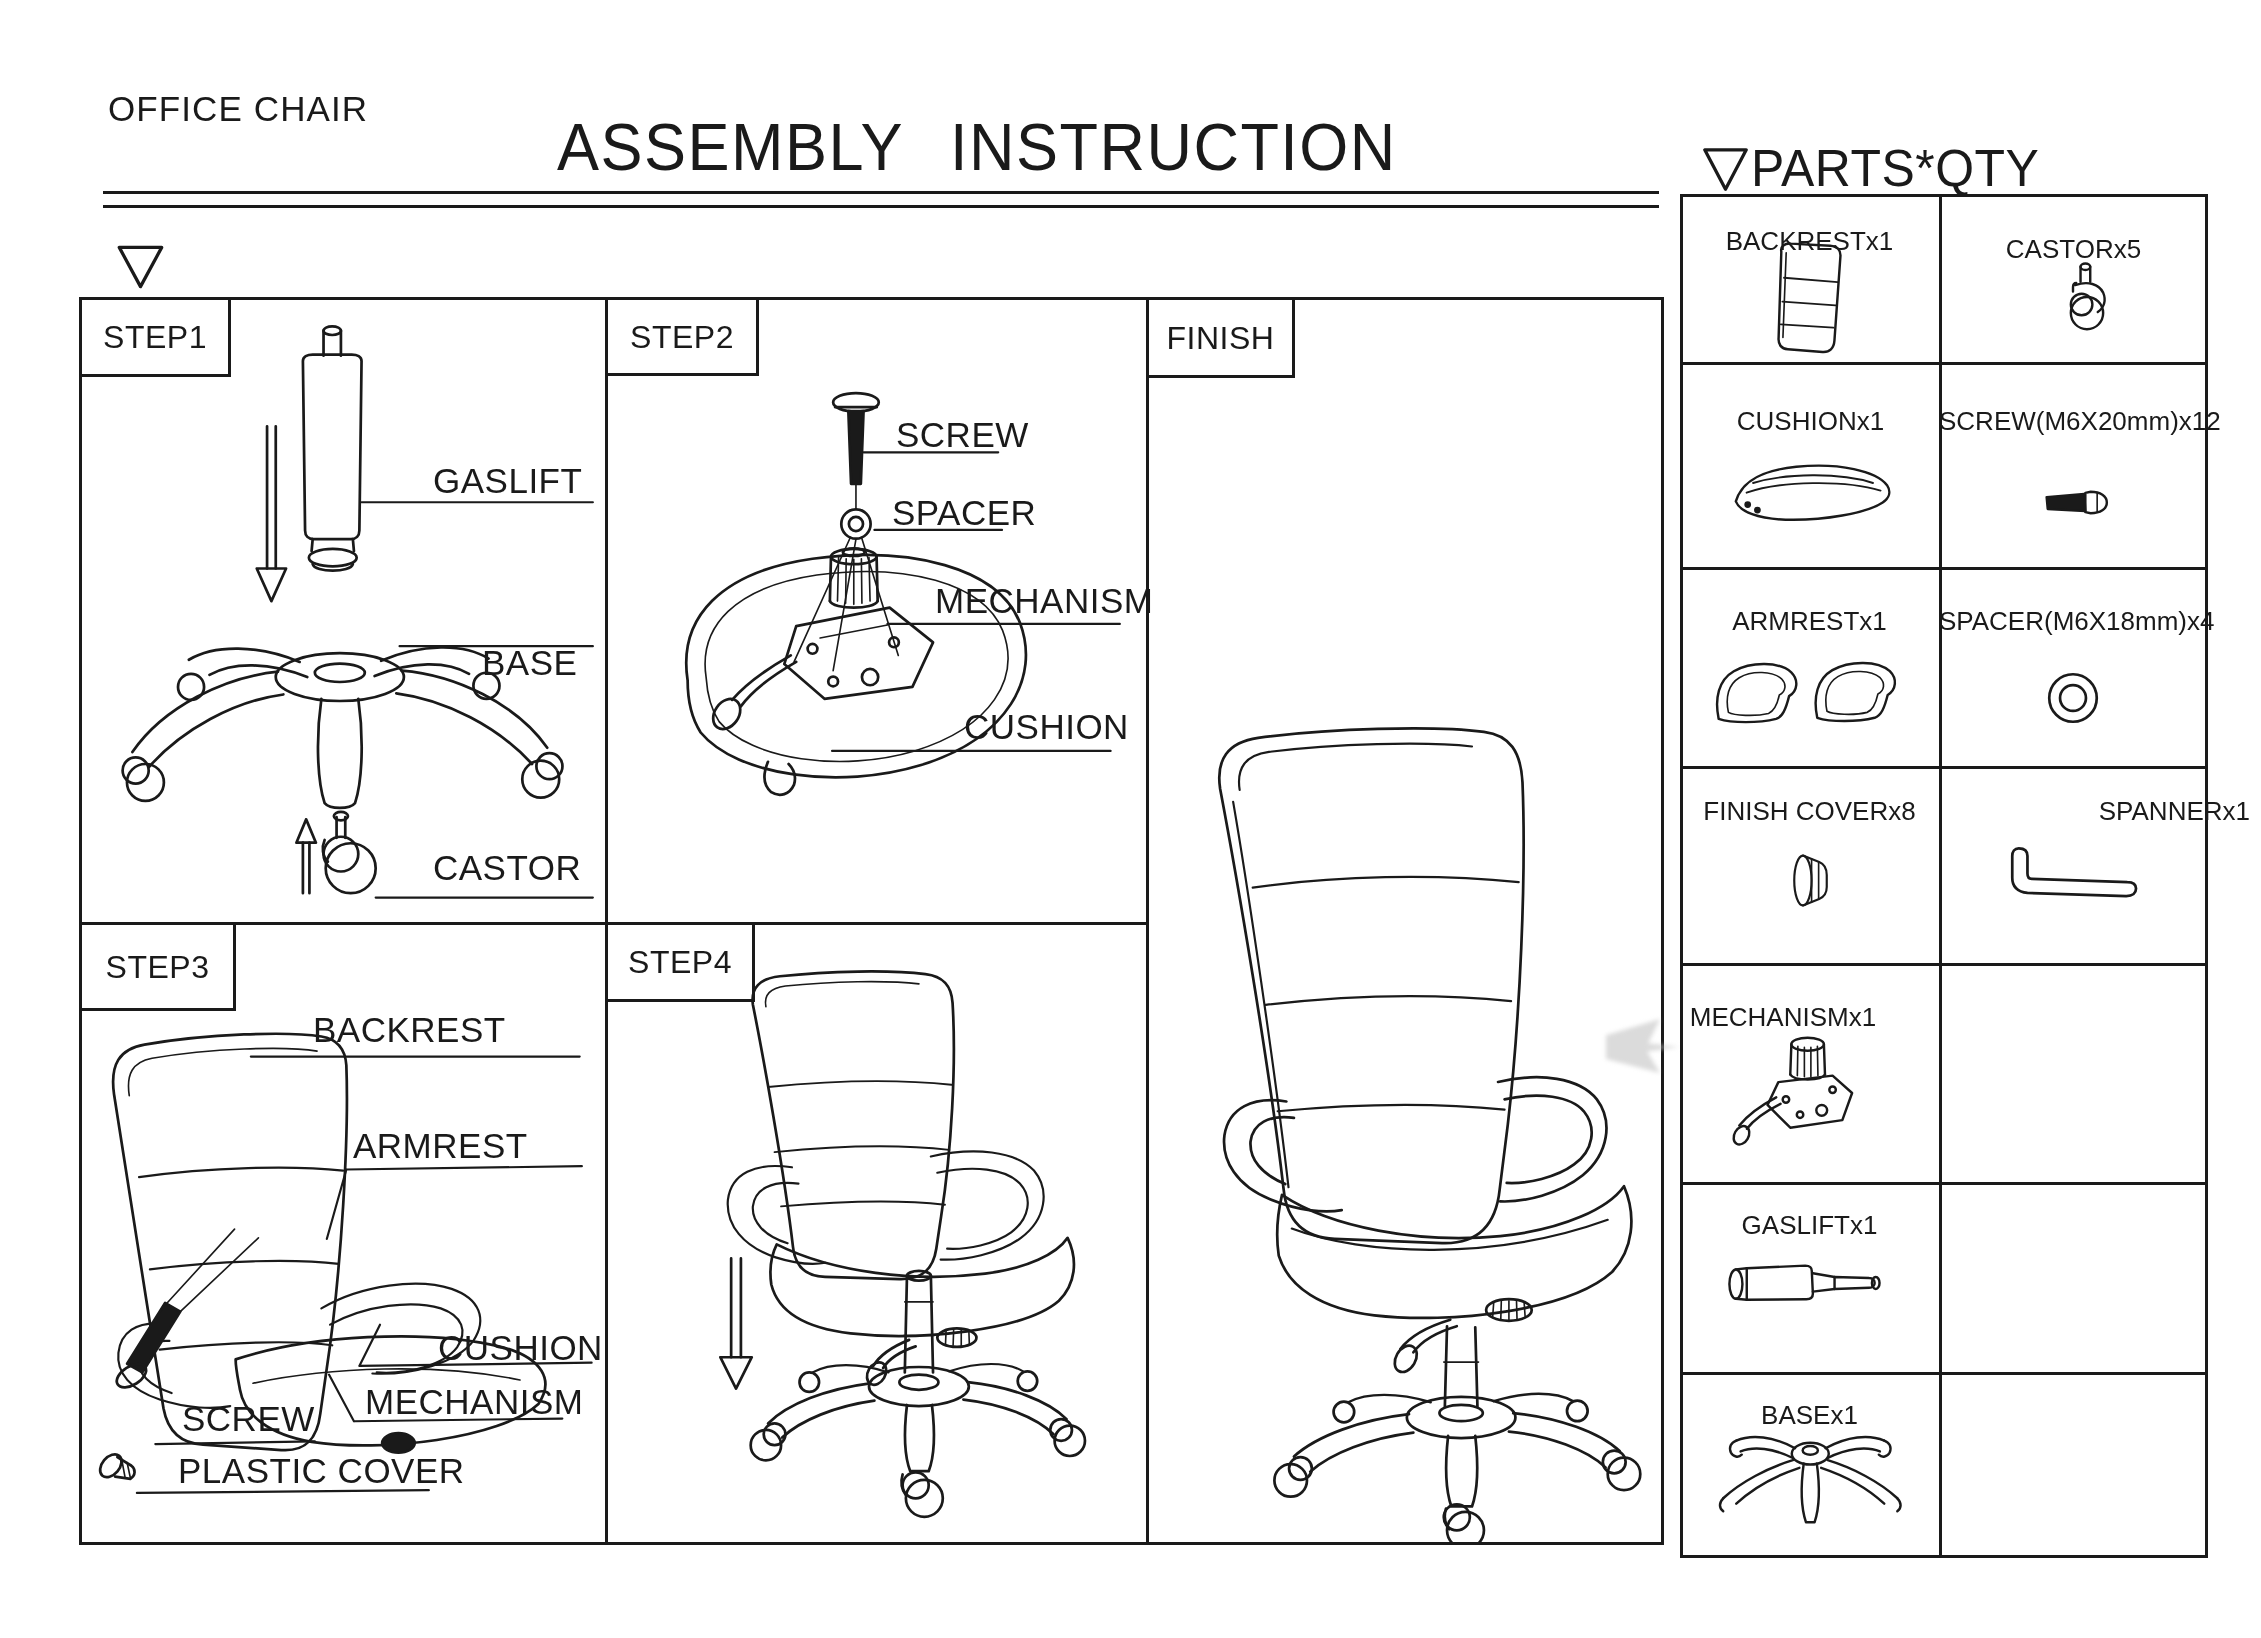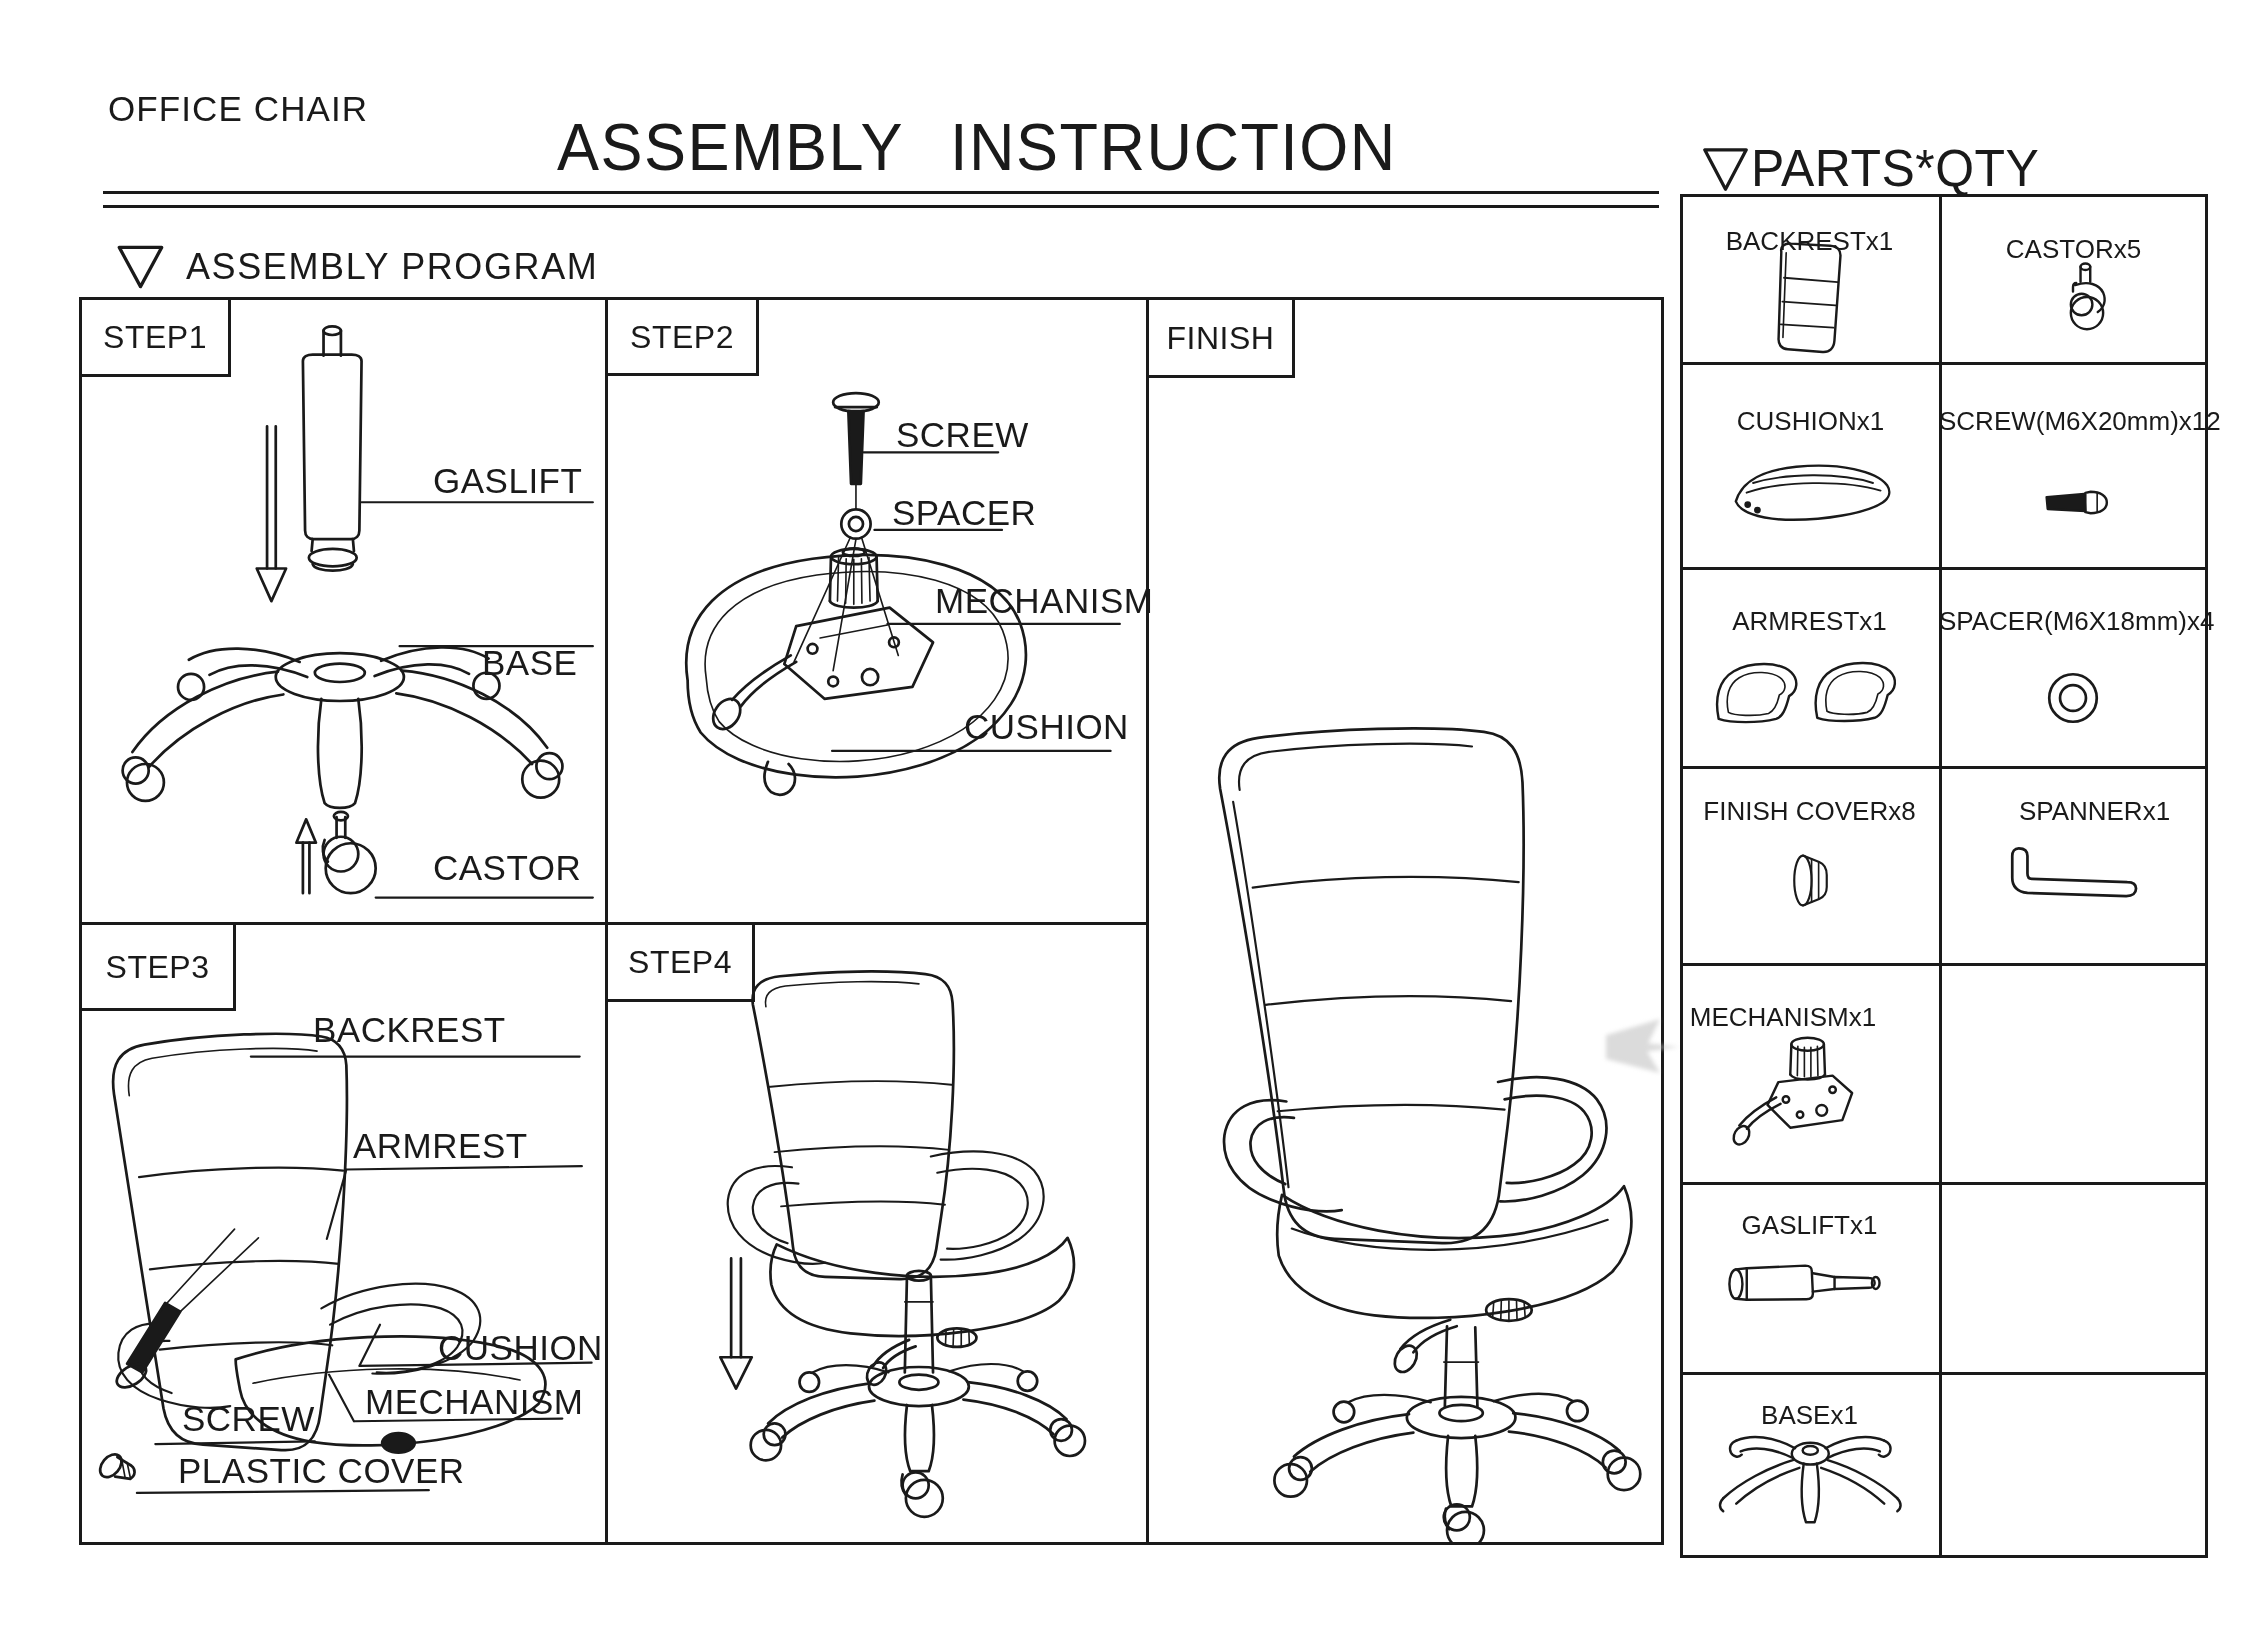--- a/index.html
+++ b/index.html
@@ -35,7 +35,6 @@
   <svg class="abs" style="left:116px;top:244px;" width="49" height="46" viewBox="0 0 90 84">
     <polygon class="ink" points="6,6 84,6 45,78" stroke-width="6"></polygon>
   </svg>
-  <div class="abs txt prog-head" style="left:186px;top:249px;">ASSEMBLY PROGRAM</div>
 
   <div class="abs main-grid" style="left:79px;top:297px;width:1585px;height:1248px;"></div>
   <div class="abs vline" style="left:605px;top:297px;width:3.3px;height:1248px;"></div>

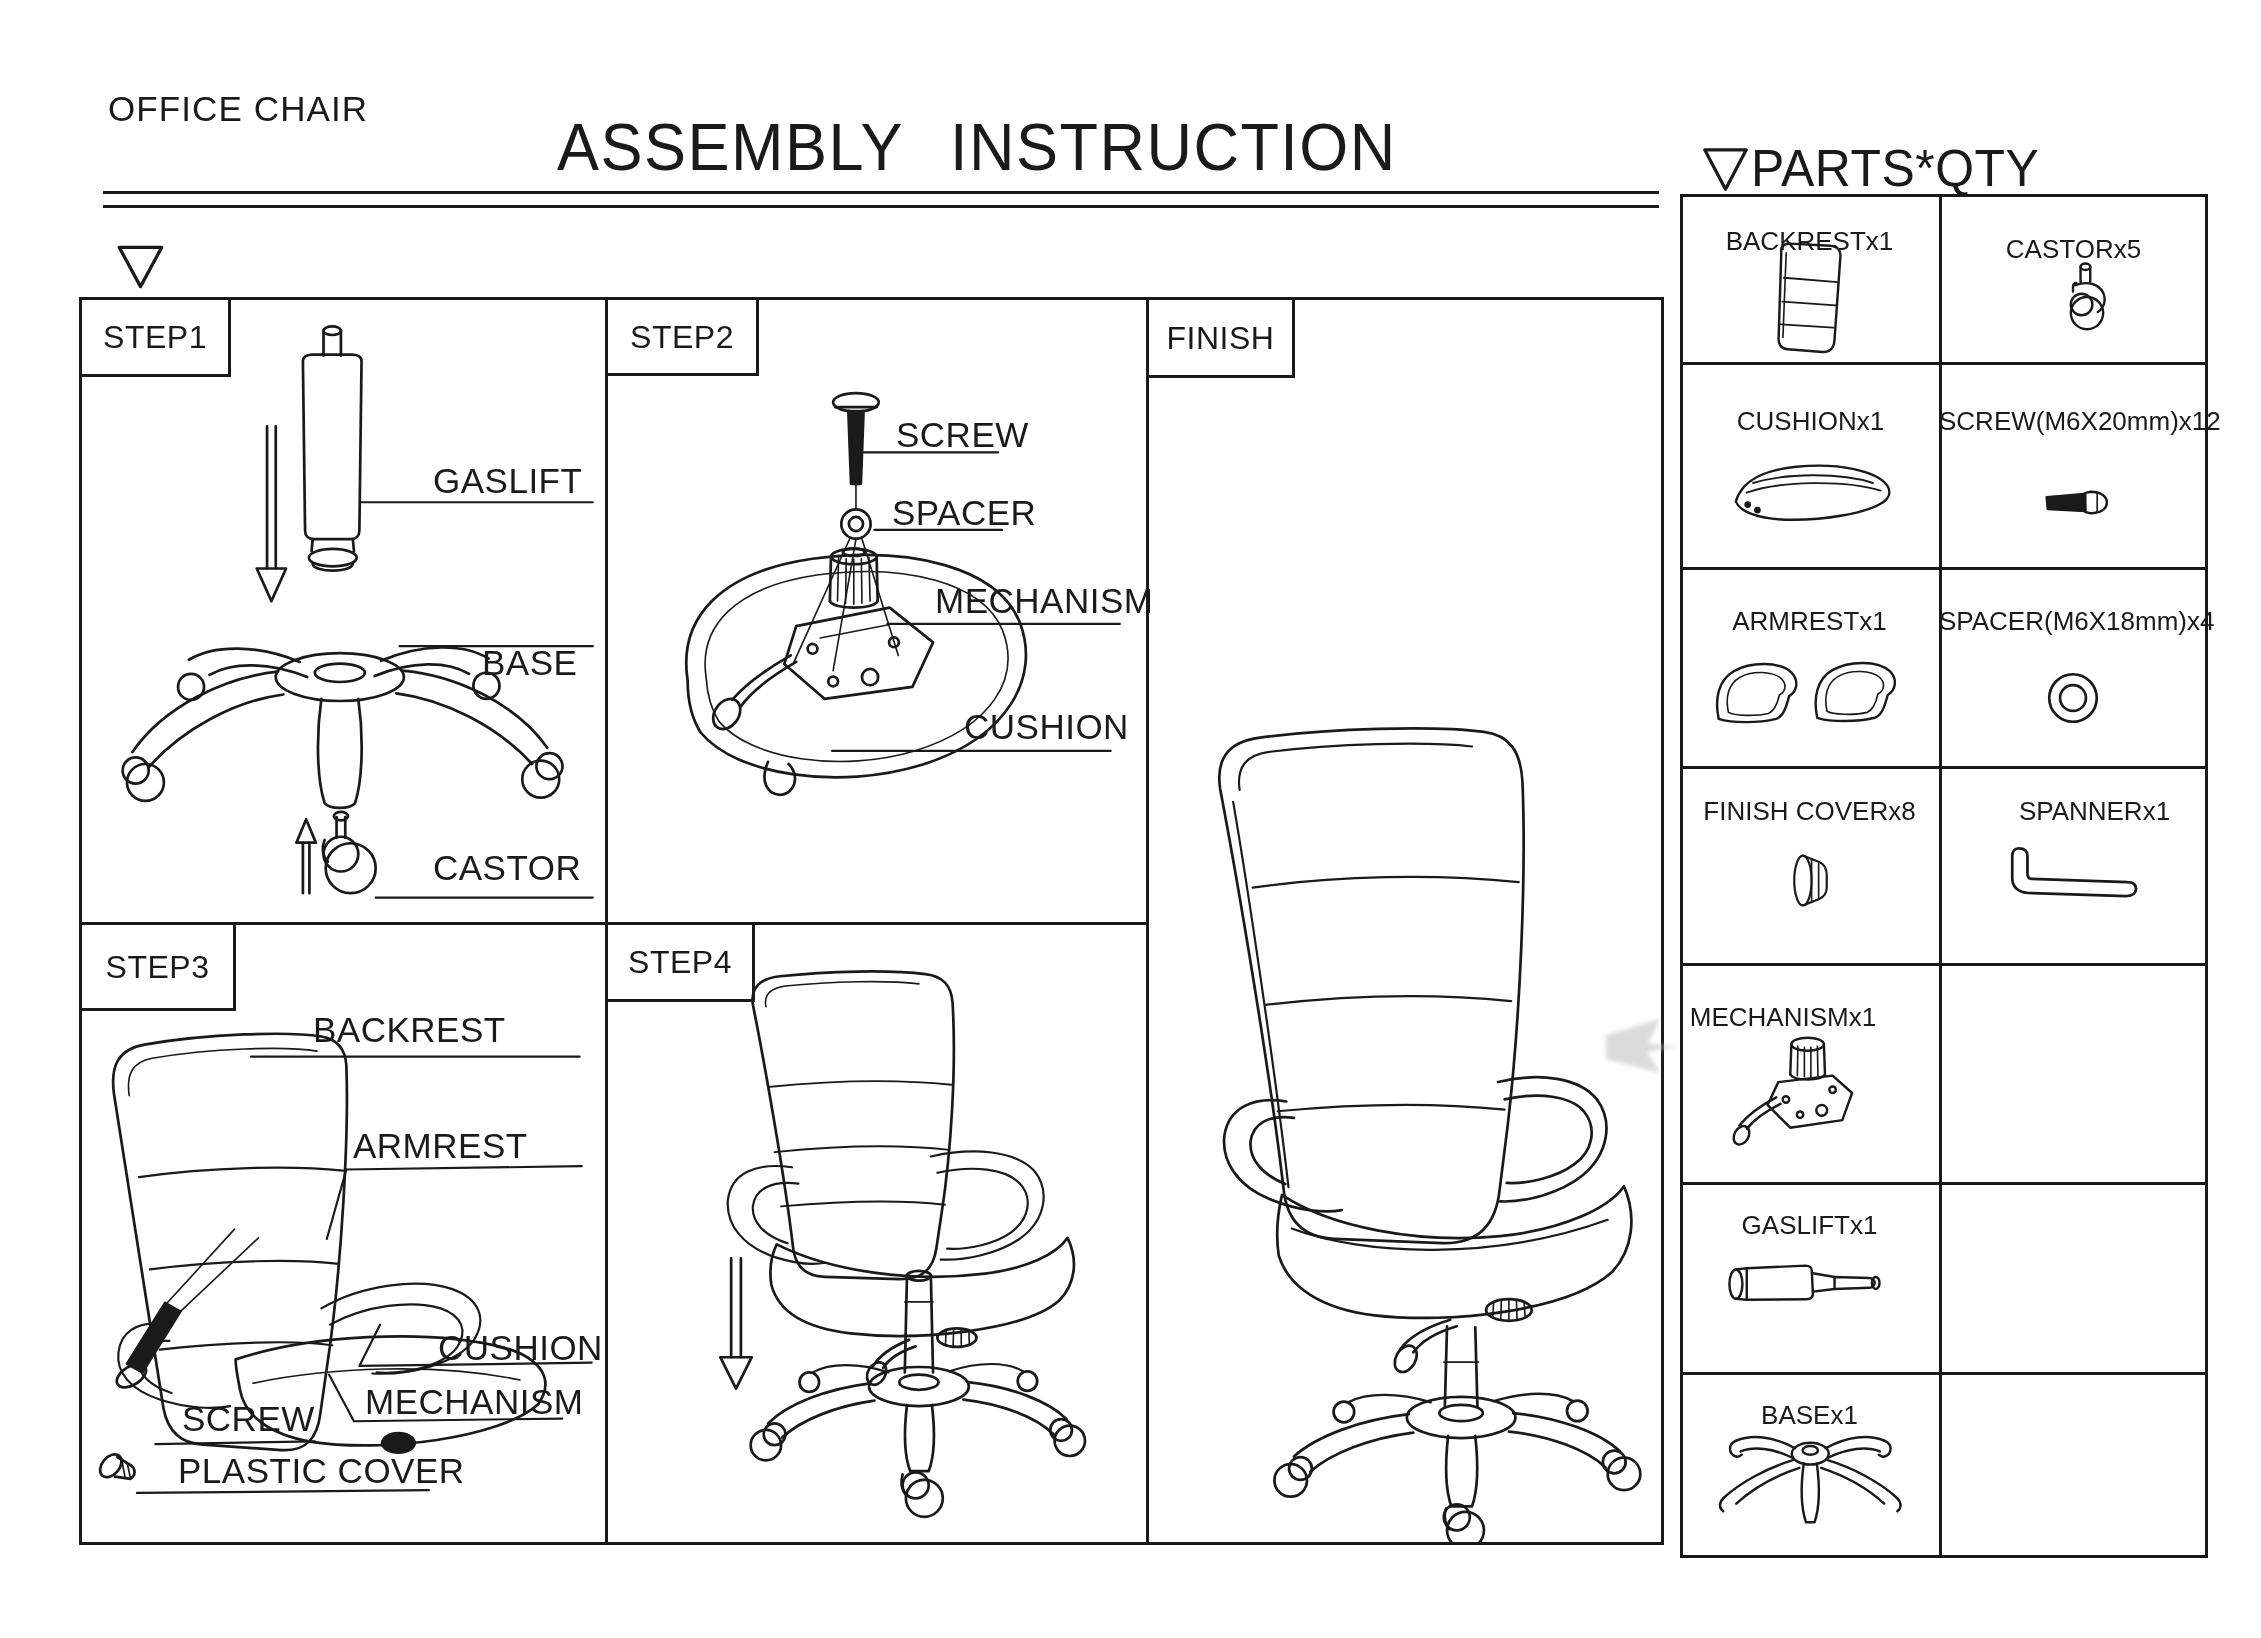--- a/index.html
+++ b/index.html
@@ -271,7 +271,7 @@
   <div class="abs txt cell-label" style="left:1680px;top:596px;width:259px;">ARMRESTx1</div>
   <div class="abs txt cell-label" style="left:1939px;top:596px;width:269px;">SPACER(M6X18mm)x4</div>
   <div class="abs txt cell-label" style="left:1680px;top:786px;width:259px;">FINISH COVERx8</div>
-  <div class="abs txt cell-label" style="left:1939px;top:786px;width:311px;">SPANNERx1</div>
+  <div class="abs txt cell-label" style="left:1939px;top:786px;width:311px;text-align:right;">SPANNERx1</div>
   <div class="abs txt cell-label" style="left:1680px;top:992px;width:206px;">MECHANISMx1</div>
   <div class="abs txt cell-label" style="left:1680px;top:1200px;width:259px;">GASLIFTx1</div>
   <div class="abs txt cell-label" style="left:1680px;top:1390px;width:259px;">BASEx1</div>

